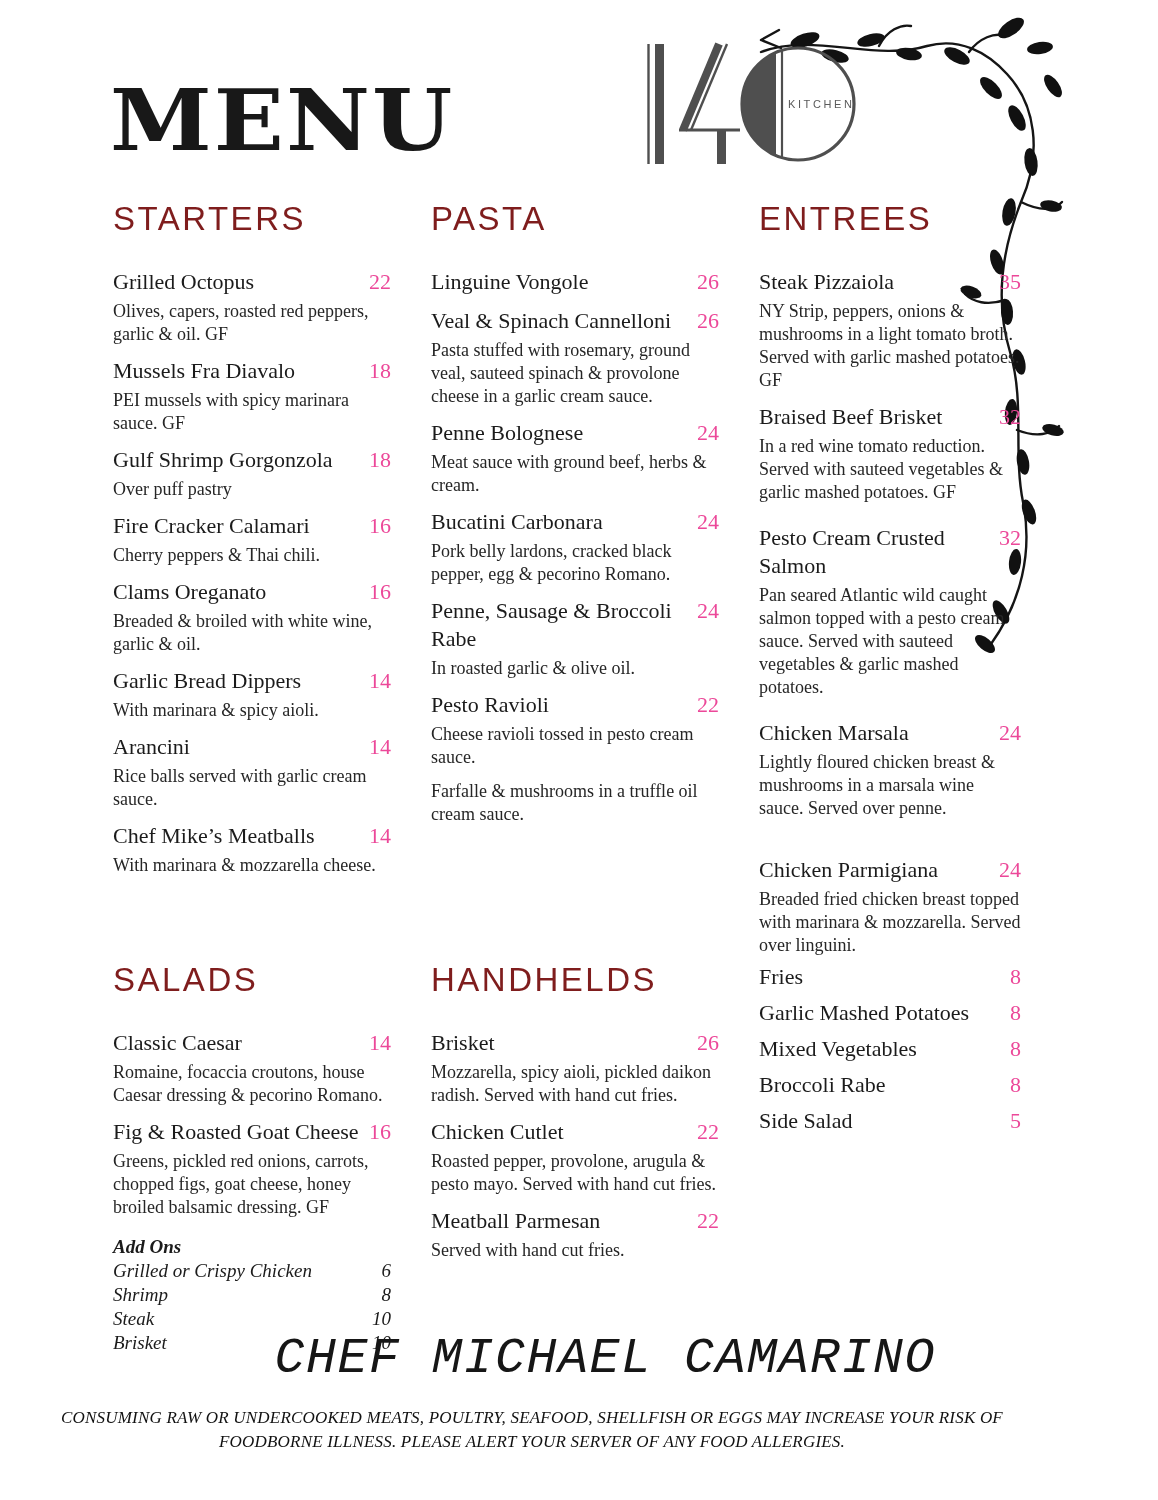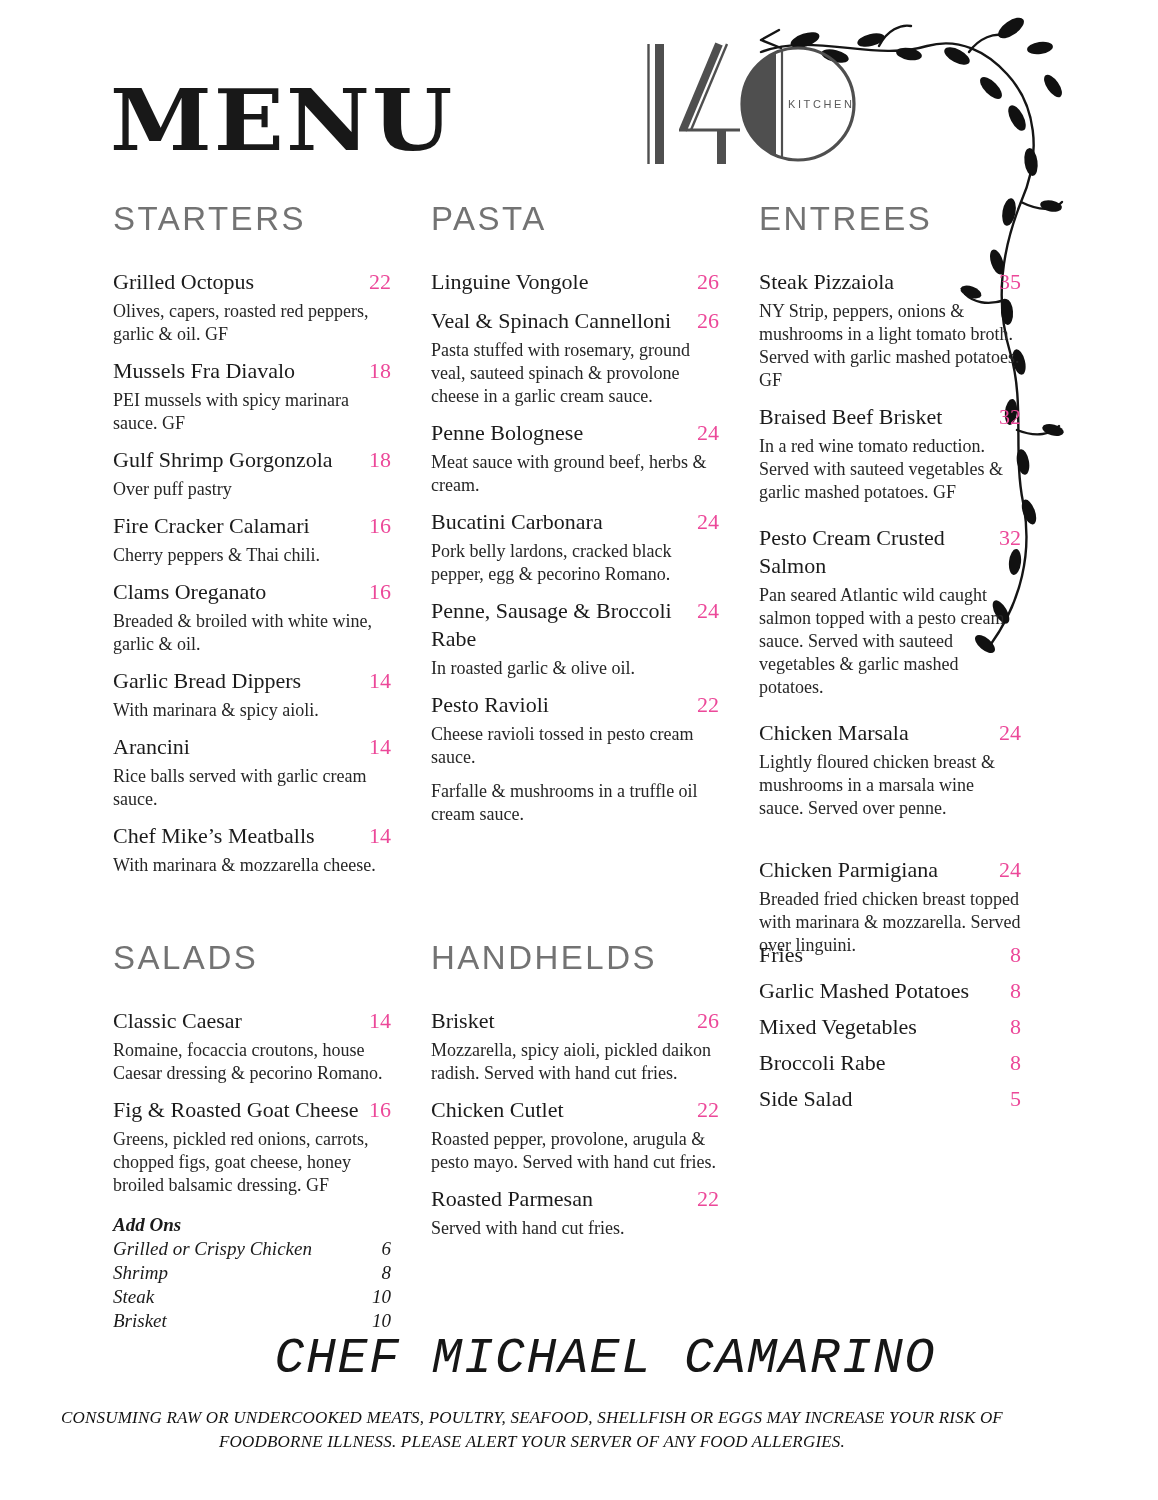--- a/index.html
+++ b/index.html
@@ -20,7 +20,7 @@
   .row-2{top:939px;}
 
   .section-title{font-family:"Liberation Sans", sans-serif;font-weight:300;
-      font-size:33px;letter-spacing:2.5px;color:#737373;line-height:1.15;margin:0 0 30px 0;}
+      font-size:33px;letter-spacing:2.5px;color:#7f1d1d;line-height:1.15;margin:0 0 30px 0;}
 
   .item{margin-bottom:11px;}
   .item-head{display:flex;justify-content:space-between;align-items:flex-start;}

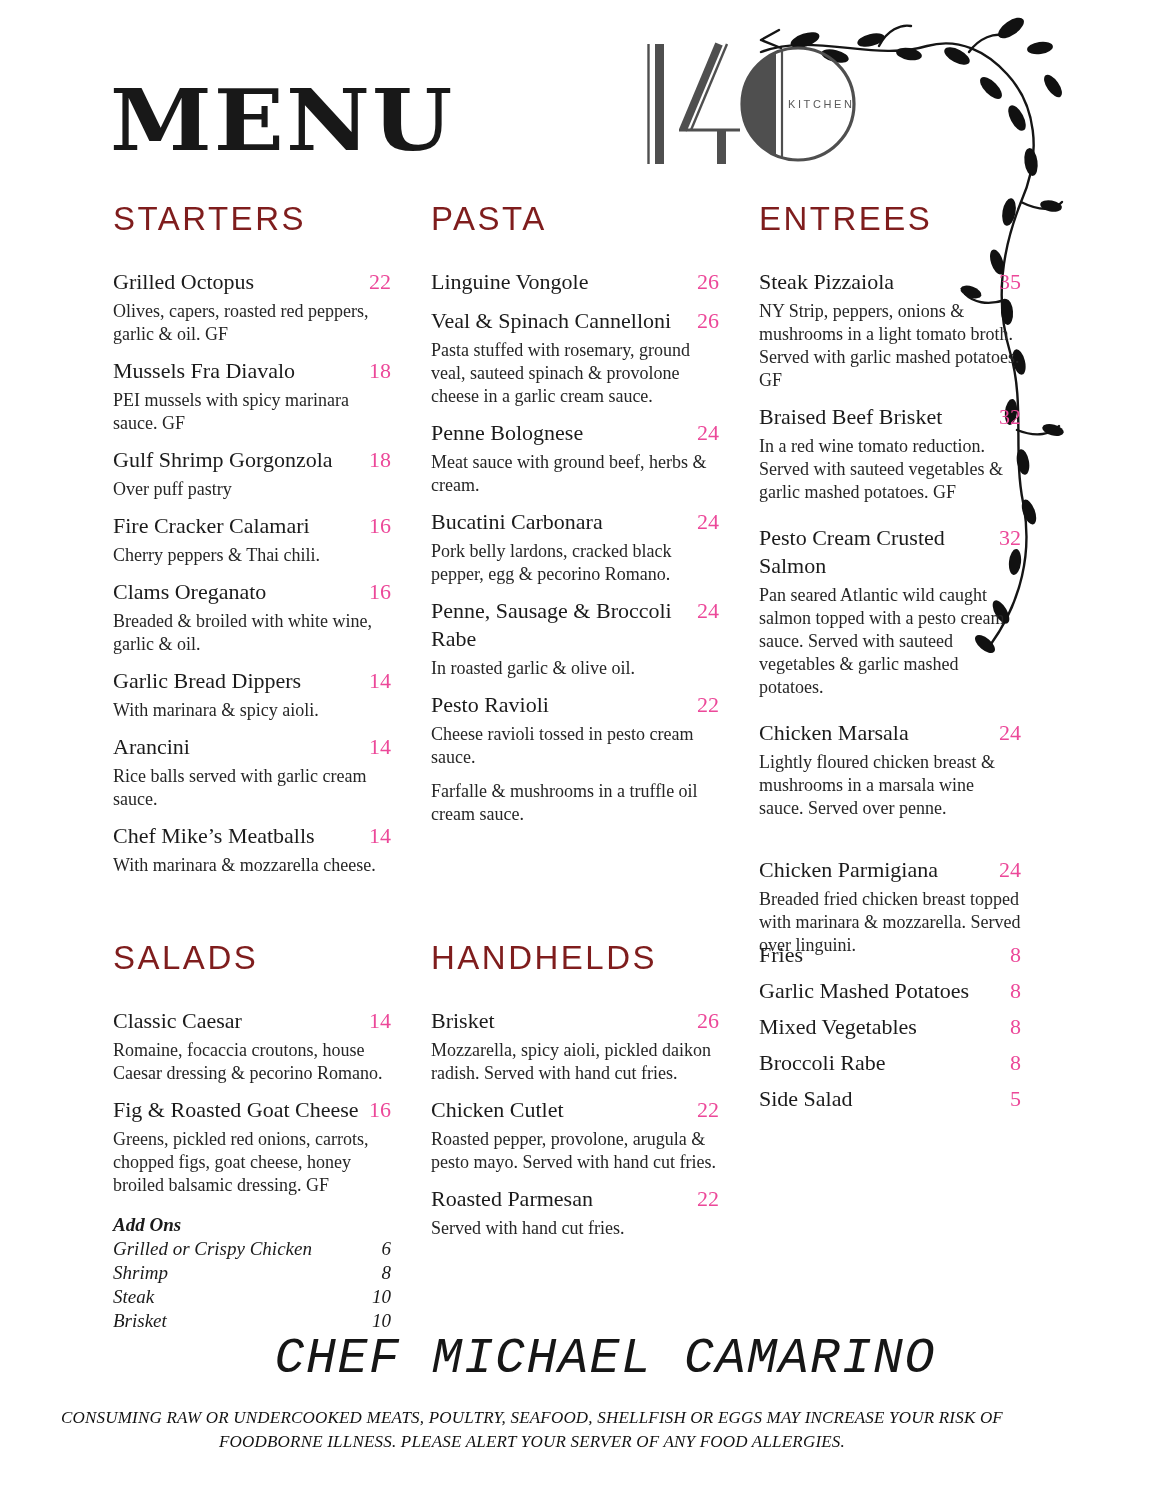--- a/index.html
+++ b/index.html
@@ -17,7 +17,7 @@
   .menu-row{position:absolute;left:113px;width:908px;display:grid;
             grid-template-columns:278px 288px 262px;column-gap:40px;}
   .row-1{top:200px;}
-  .row-2{top:939px;}
+  .row-2{top:961px;}
 
   .section-title{font-family:"Liberation Sans", sans-serif;font-weight:300;
       font-size:33px;letter-spacing:2.5px;color:#7f1d1d;line-height:1.15;margin:0 0 30px 0;}

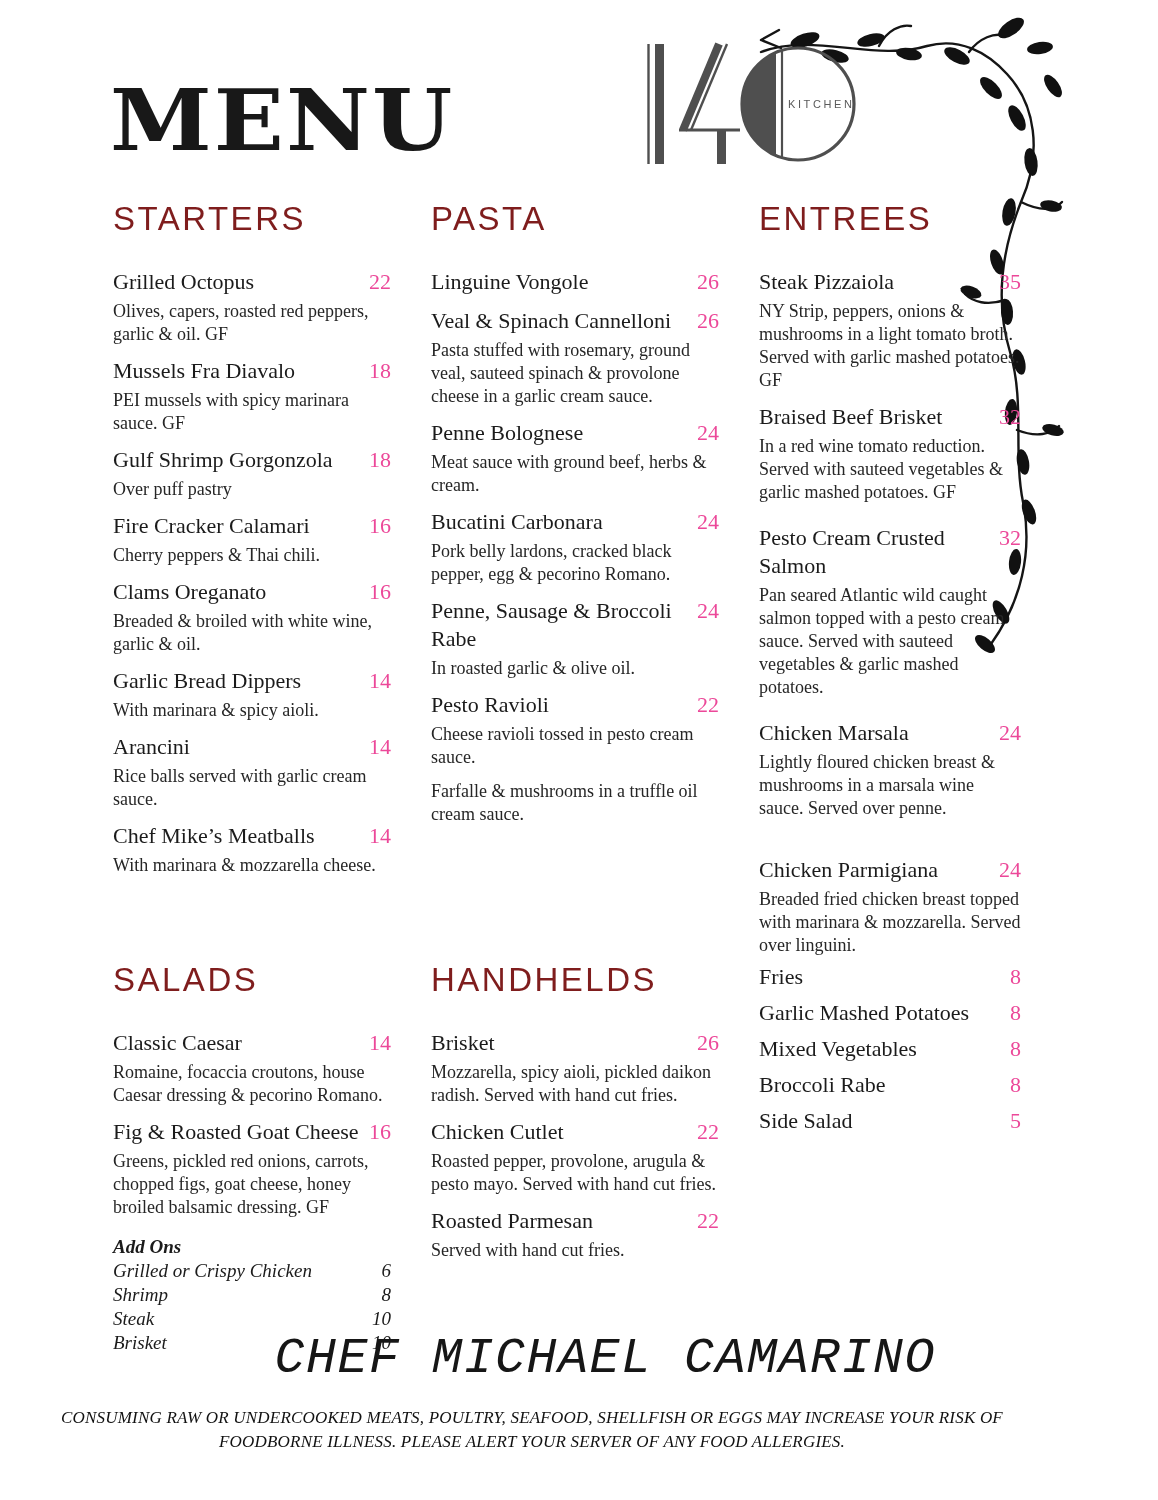--- a/index.html
+++ b/index.html
@@ -324,7 +324,7 @@
       </div>
       <div class="item">
         <div class="item-head">
-            <span class="item-name">Roasted Parmesan</span>
+            <span class="item-name">Meatball Parmesan</span>
             <span class="item-price">22</span>
           </div>
         <div class="item-desc">Served with hand cut fries.</div>

